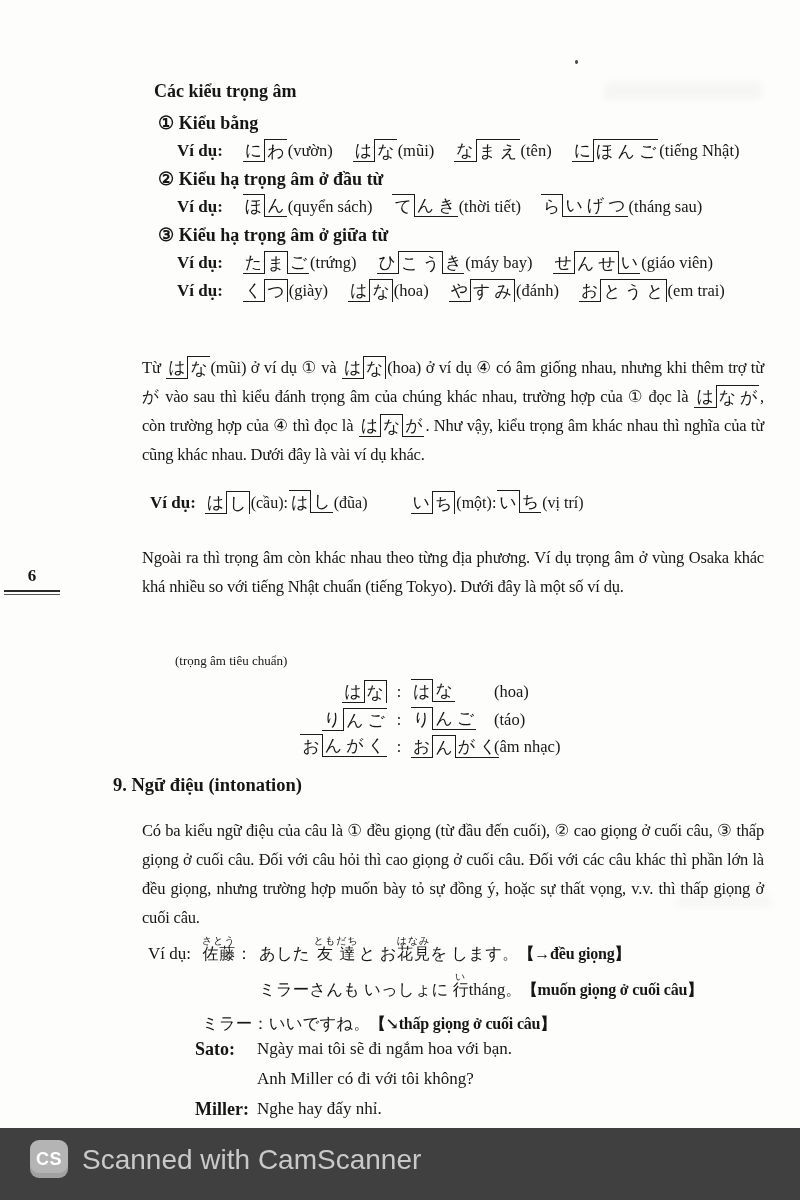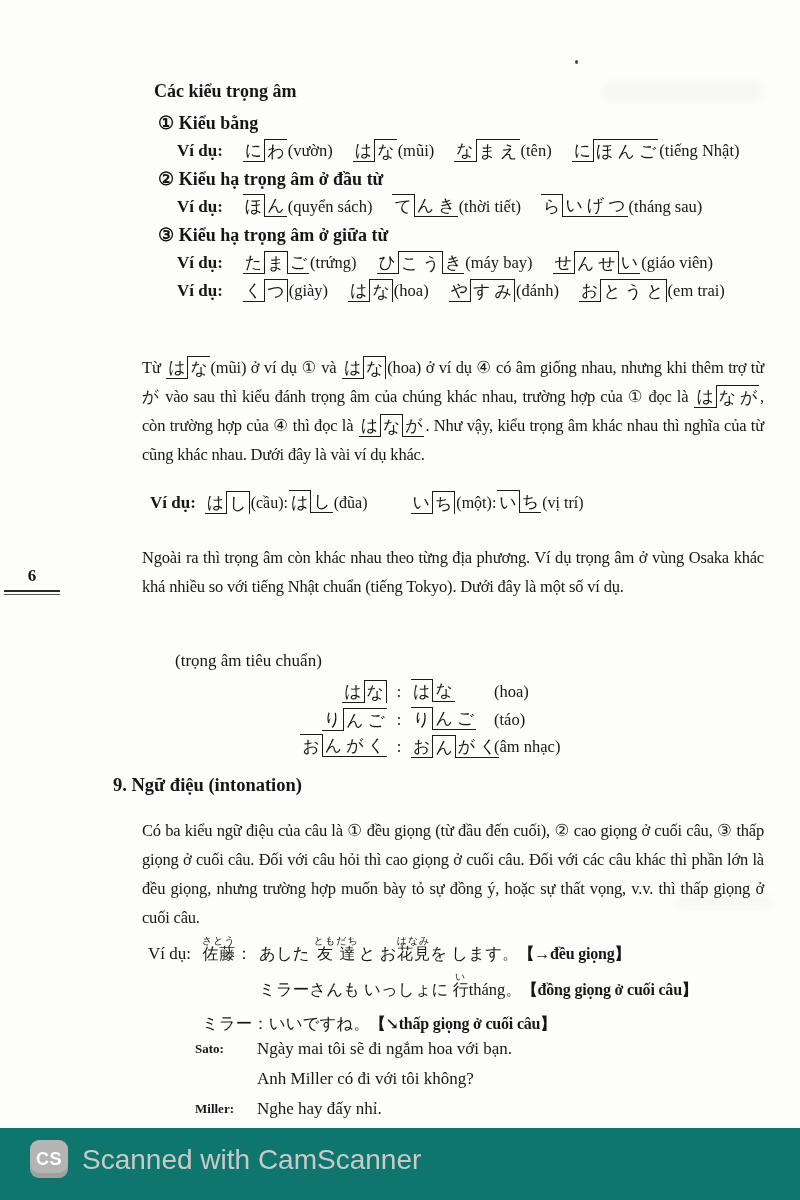--- a/index.html
+++ b/index.html
@@ -41,7 +41,7 @@
   .region-ex .ex-label{margin-right:4px;}
   .region-ex .tk{margin-left:0;}
   .region-ex .cl{margin:0 7px 0 86px;}
-  .standard-note{margin-left:45px;line-height:26px;font-size:17px;}
+  .standard-note{margin-left:45px;line-height:26px;font-size:13px;}
   .to-row{display:flex;align-items:baseline;line-height:27.5px;margin-left:170px;}
   .to-tokyo{width:88px;display:flex;justify-content:flex-end;}
   .to-colon{width:22px;text-align:center;}

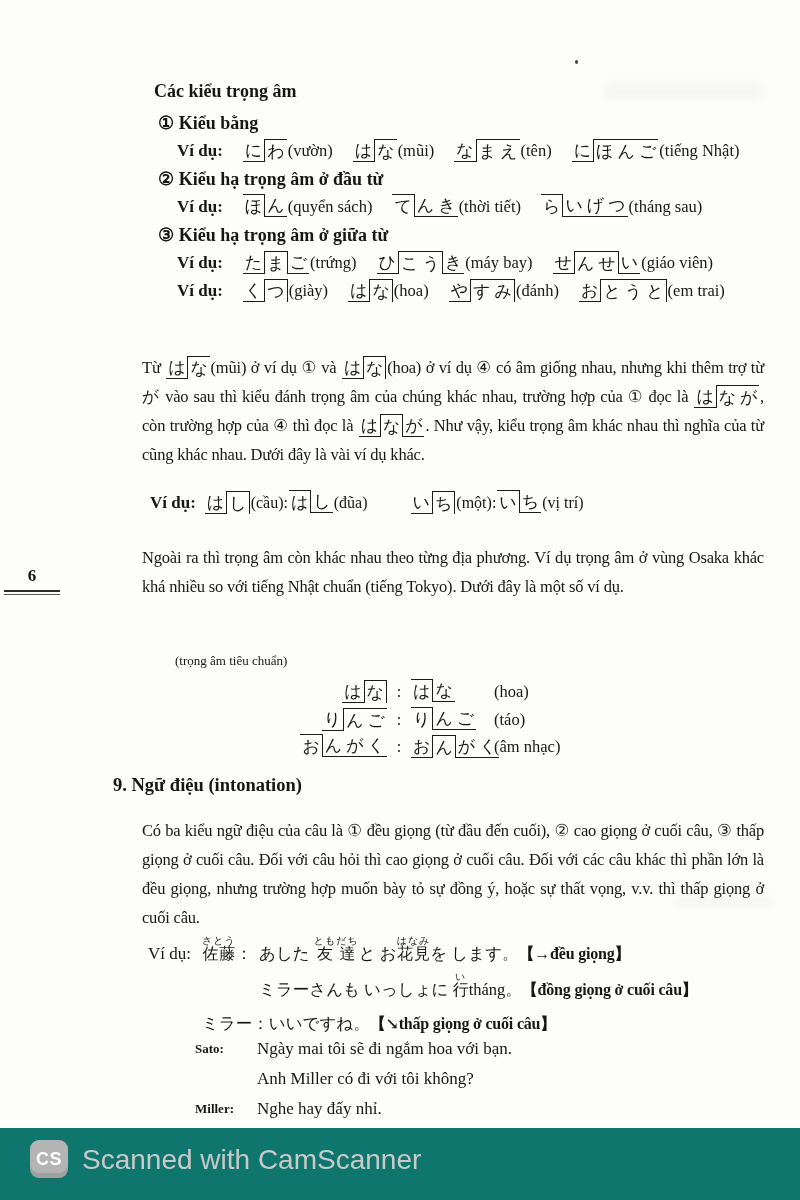--- a/index.html
+++ b/index.html
@@ -289,7 +289,7 @@
       <div class="jd-row">
         <span class="jd-label"></span>
         <span class="jd-speaker"></span>
-        <span class="jd-text"><span class="jp">ミラーさんも いっしょに </span><ruby>行<rt>い</rt></ruby><span class="jp">tháng。</span><span class="marker">【đồng giọng ở cuối câu】</span></span>
+        <span class="jd-text"><span class="jp">ミラーさんも いっしょに </span><ruby>行<rt>い</rt></ruby><span class="jp">tháng。</span><span class="marker">【muốn giọng ở cuối câu】</span></span>
       </div>
       <div class="jd-row">
         <span class="jd-label"></span>

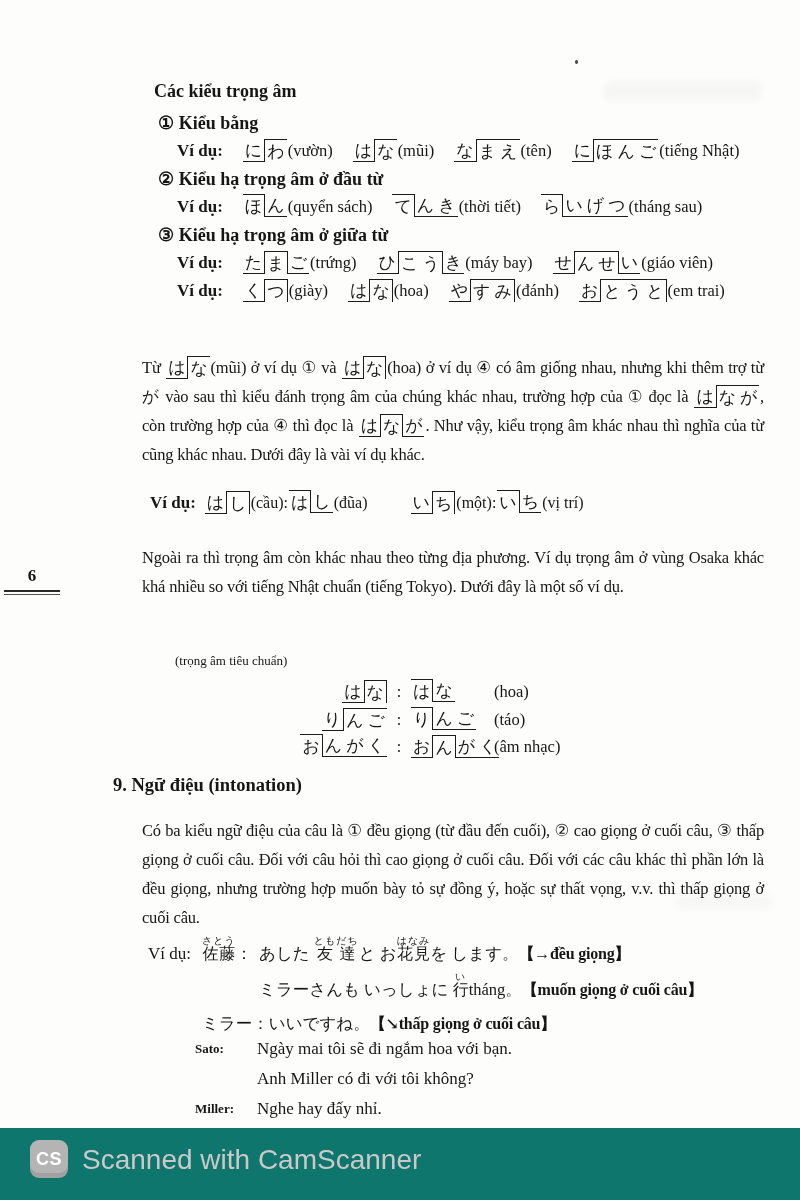--- a/index.html
+++ b/index.html
@@ -60,7 +60,7 @@
   
   #vn-dialog{margin-left:65px;}
   .vd-row{display:flex;line-height:30px;}
-  .vd-speaker{width:62px;flex:none;font-weight:700;font-size:13px;}
+  .vd-speaker{width:62px;flex:none;font-weight:700;font-size:18px;}
   .vd-text{font-size:17px;}
   
   .cam-bar{position:absolute;left:0;bottom:0;width:800px;height:72px;background:#0f766e;}

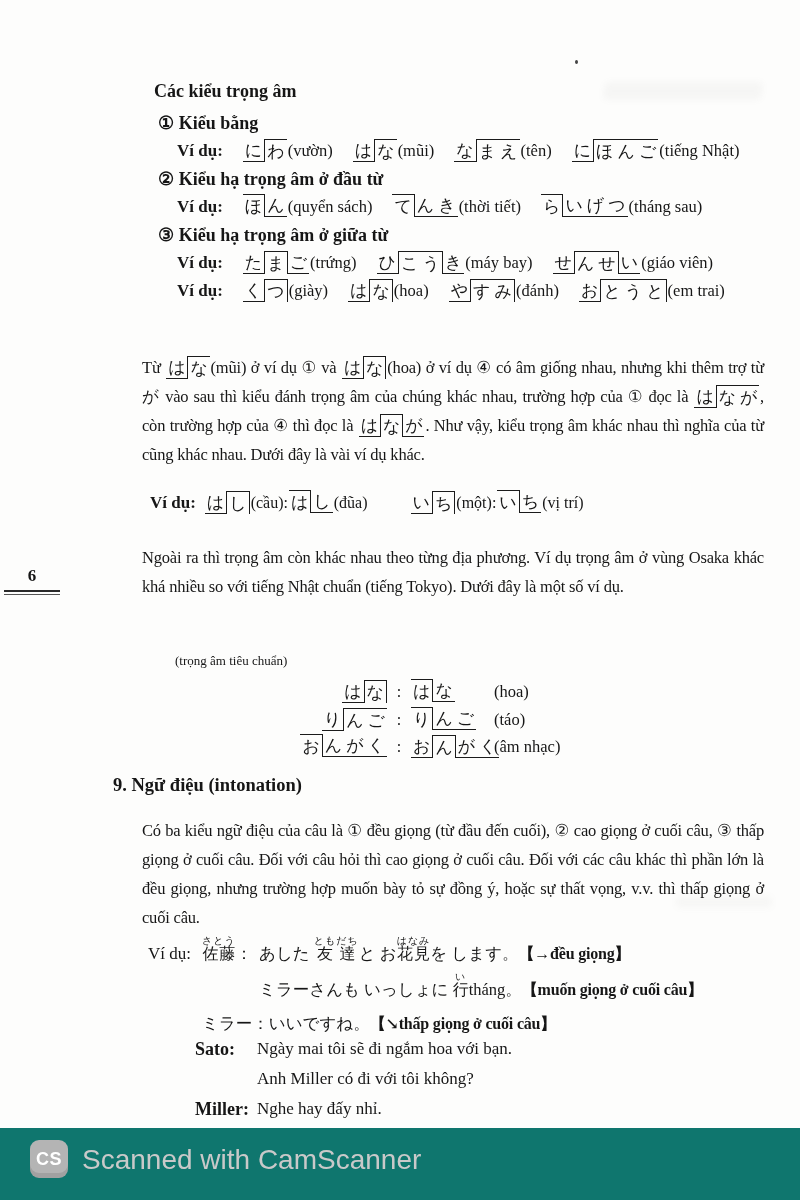--- a/index.html
+++ b/index.html
@@ -63,7 +63,7 @@
   .vd-speaker{width:62px;flex:none;font-weight:700;font-size:18px;}
   .vd-text{font-size:17px;}
   
-  .cam-bar{position:absolute;left:0;bottom:0;width:800px;height:72px;background:#0f766e;}
+  .cam-bar{position:absolute;left:0;bottom:0;width:800px;height:72px;background:#404040;}
   .cs-logo{position:absolute;left:30px;top:12px;width:38px;height:38px;border-radius:9px;
            background:#b4b4b4;box-shadow:inset 0 -5px 0 rgba(0,0,0,.10);
            display:flex;align-items:center;justify-content:center;}

